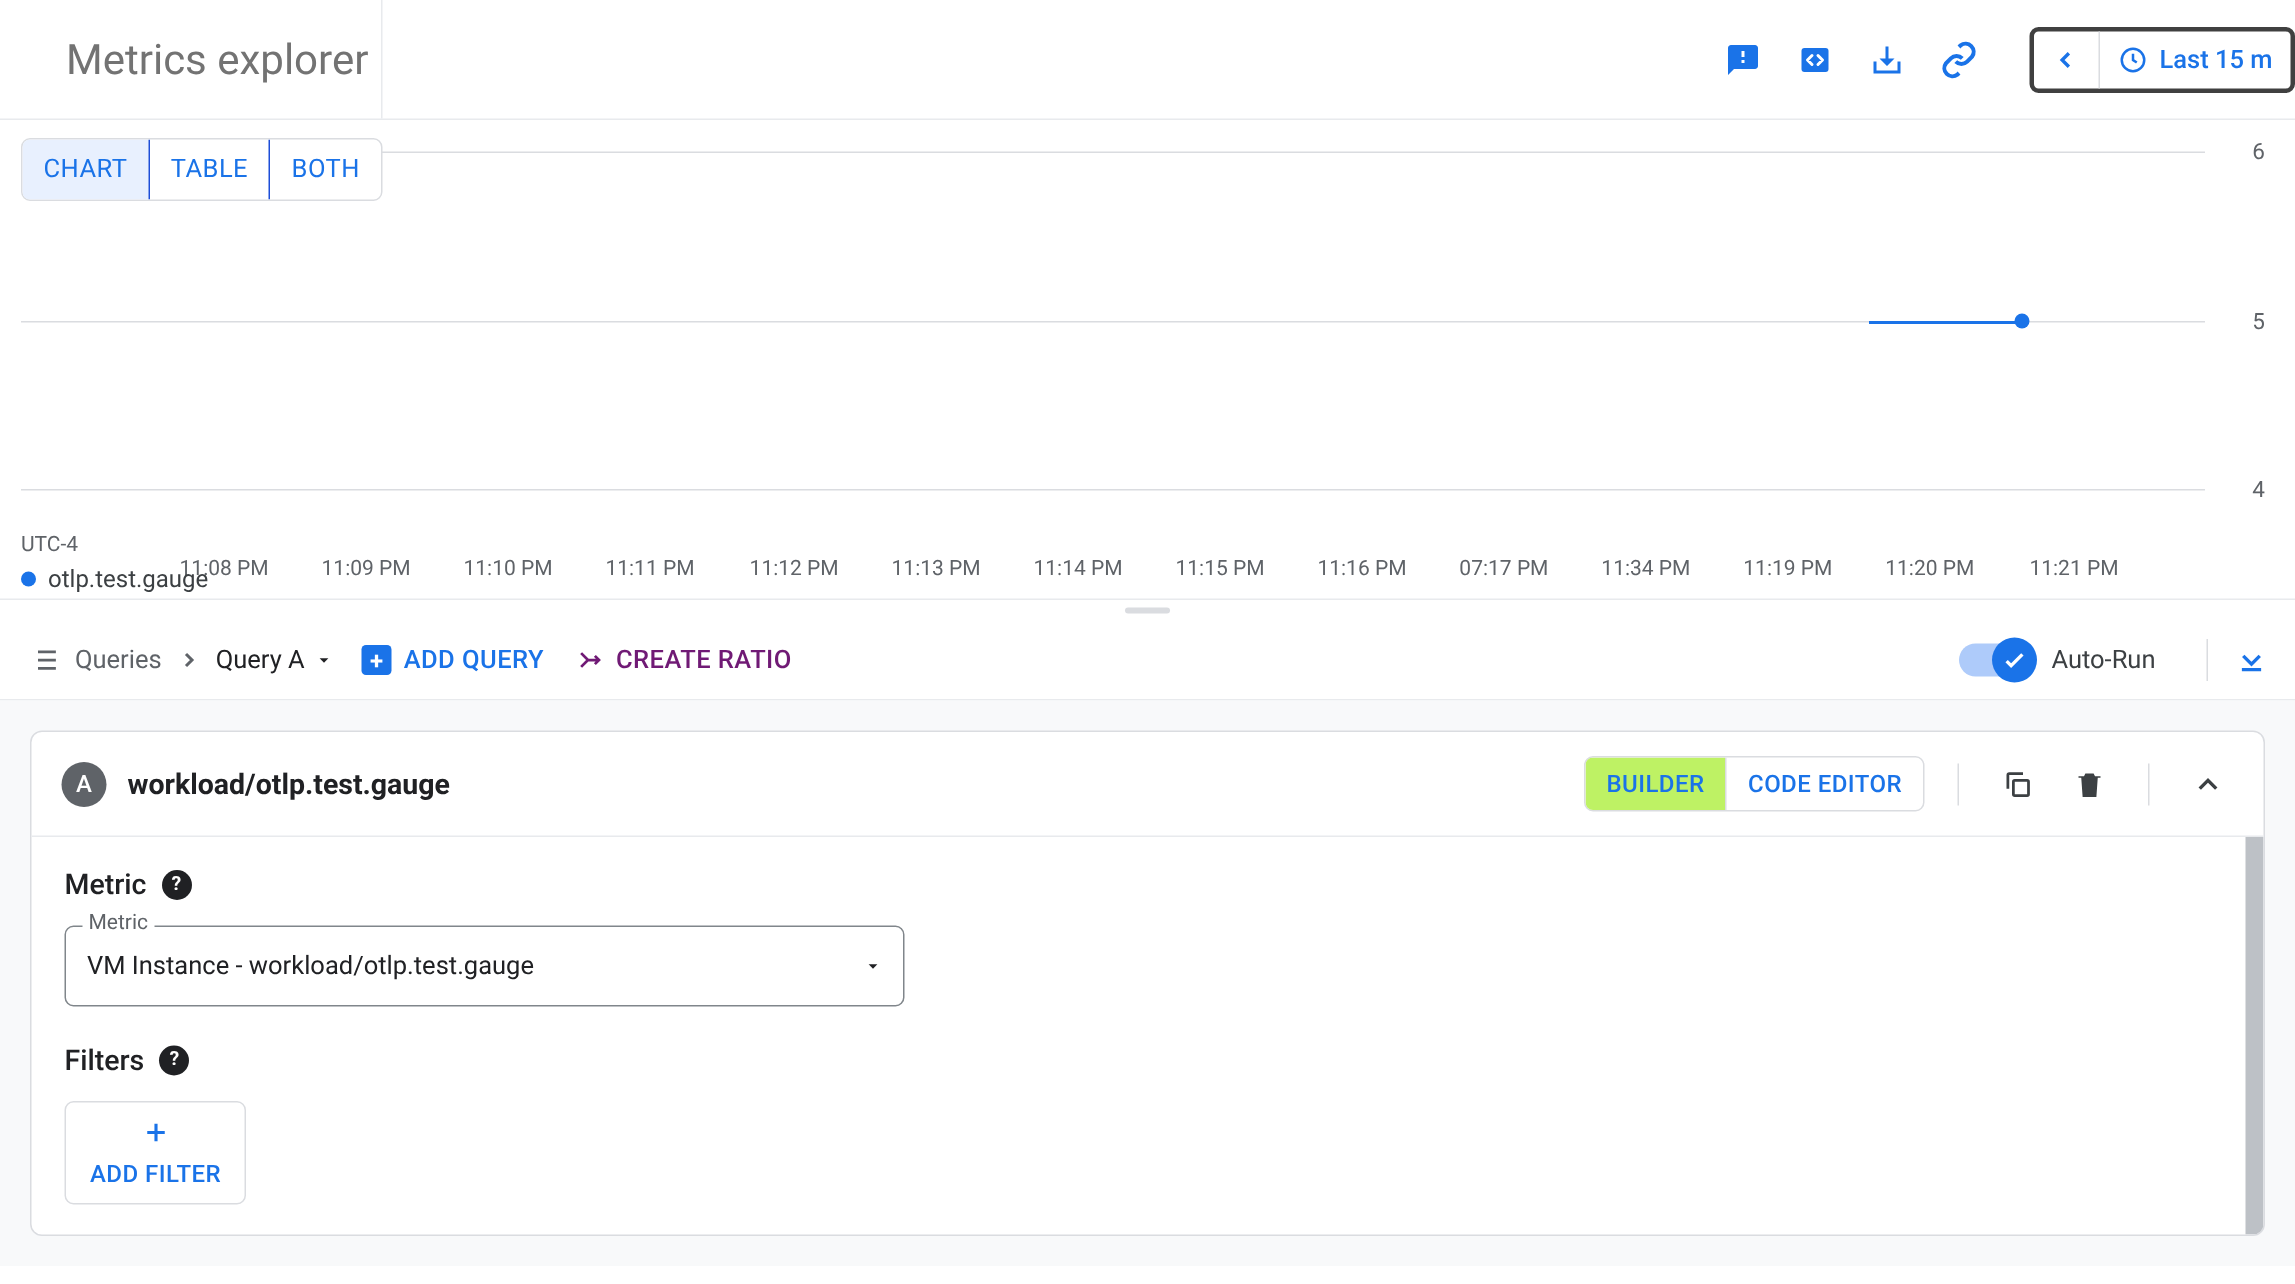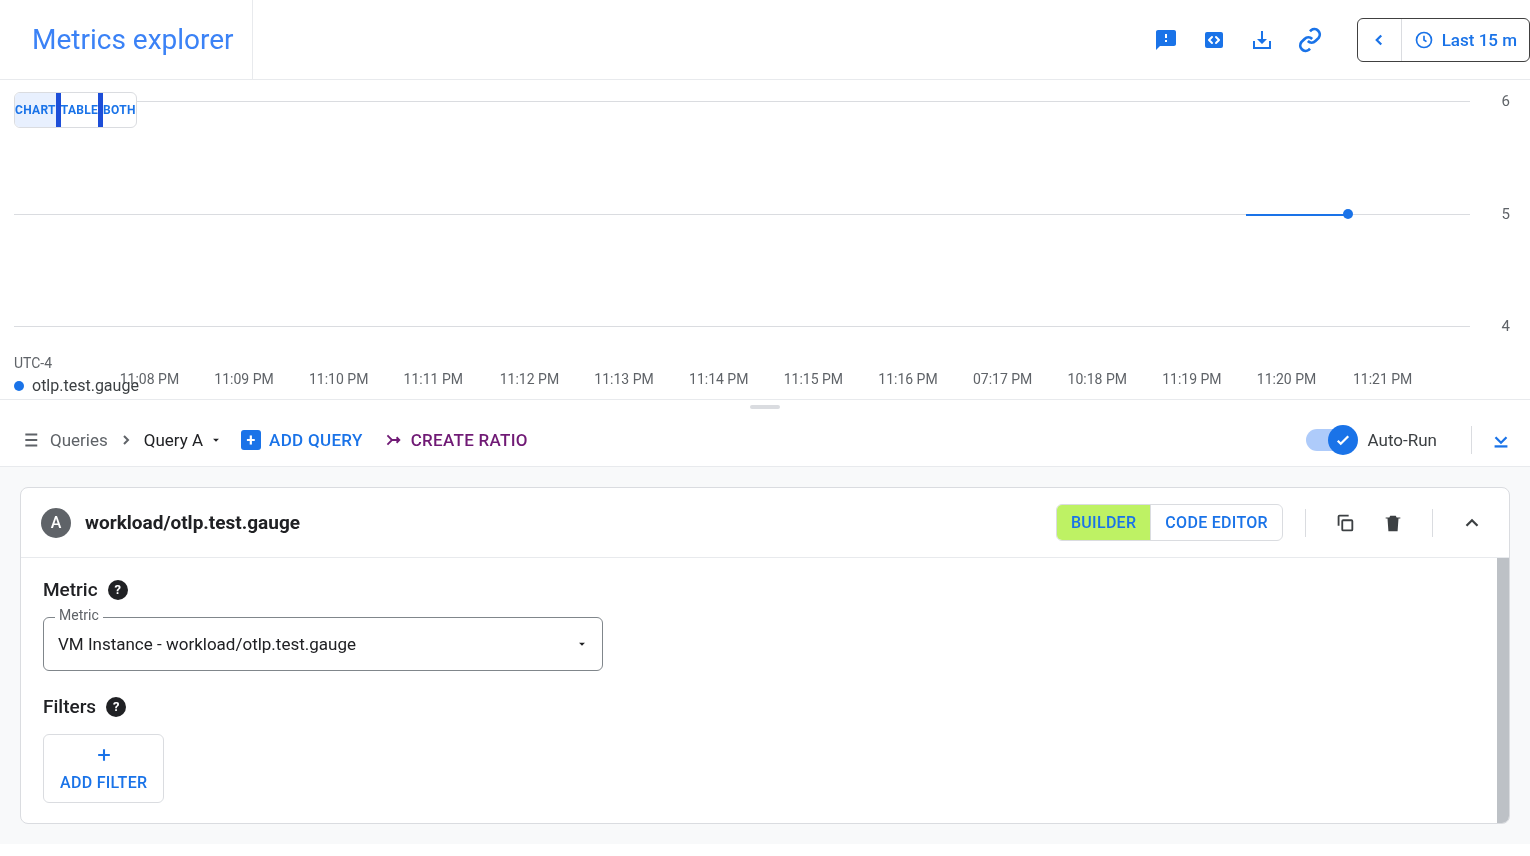--- a/index.html
+++ b/index.html
@@ -7,7 +7,7 @@
 
 
 .header { display: flex; align-items: center; justify-content: space-between; height: 80px; border-bottom: 1px solid #e8eaed; padding: 0 0 0 32px; }
-.header-title { font-size: 28px; font-weight: 400; color: #3b82f6; border-right: 1px solid #e8eaed; padding-right: 18px; height: 100%; display: flex; align-items: center; }
+.header-title { font-size: 28px; font-weight: 400; color: #737373; border-right: 1px solid #e8eaed; padding-right: 8px; height: 100%; display: flex; align-items: center; margin-left: 12px; }
 .header-actions { display: flex; align-items: center; gap: 22px; padding-right: 0; }
 .header-icon { color: #1a73e8; cursor: pointer; display: flex; align-items: center; justify-content: center; width: 26px; height: 26px; }
 .time-group { display: flex; align-items: center; border: 1px solid #404040; border-radius: 6px; height: 44px; margin-left: 12px; }

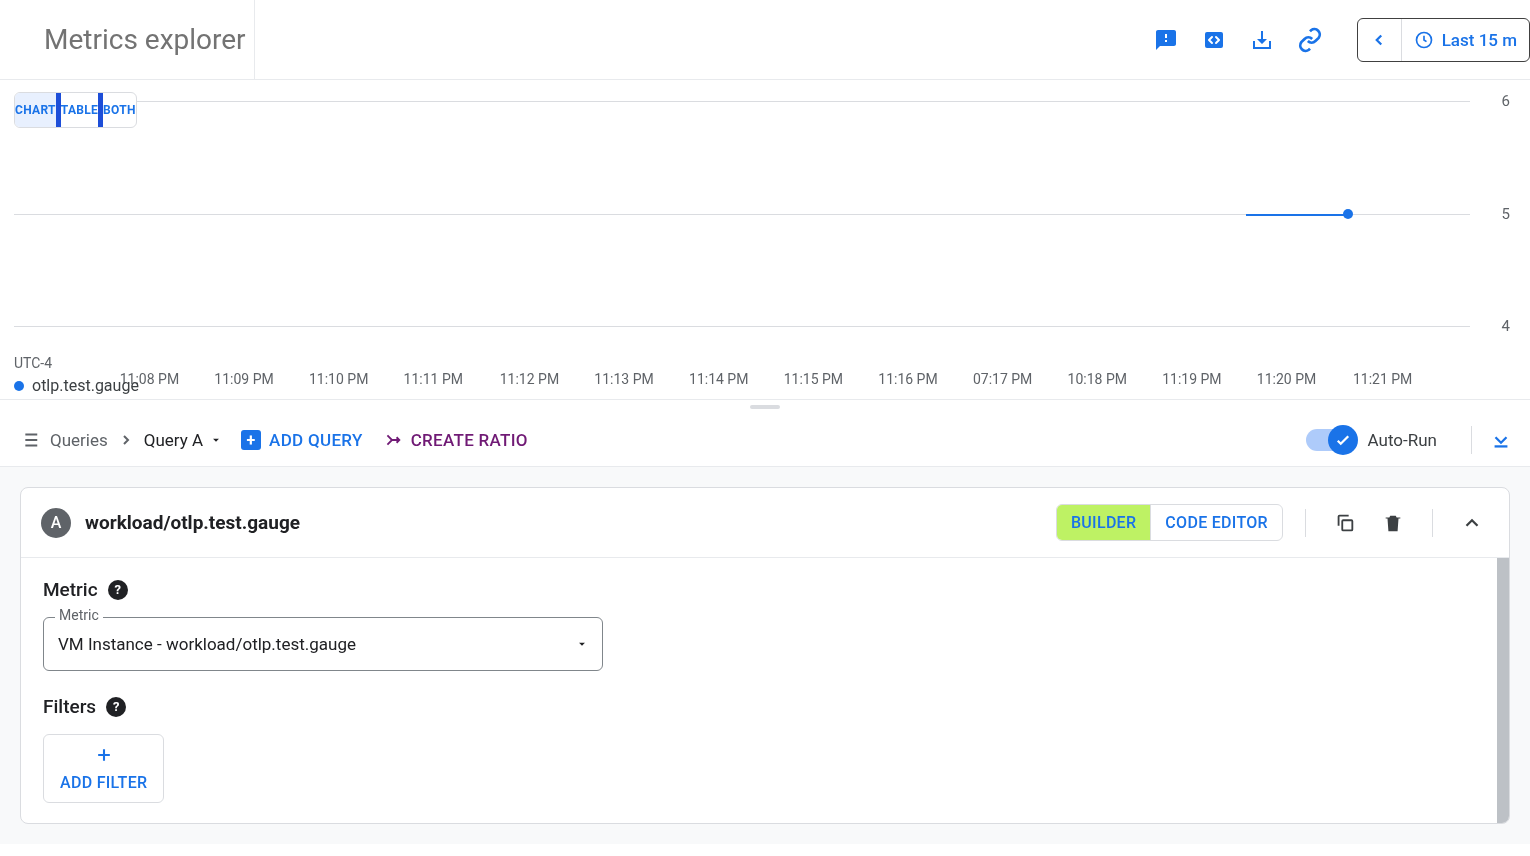--- a/index.html
+++ b/index.html
@@ -10,7 +10,7 @@
 .header-title { font-size: 28px; font-weight: 400; color: #737373; border-right: 1px solid #e8eaed; padding-right: 8px; height: 100%; display: flex; align-items: center; margin-left: 12px; }
 .header-actions { display: flex; align-items: center; gap: 22px; padding-right: 0; }
 .header-icon { color: #1a73e8; cursor: pointer; display: flex; align-items: center; justify-content: center; width: 26px; height: 26px; }
-.time-group { display: flex; align-items: center; border: 1px solid #404040; border-radius: 6px; height: 44px; margin-left: 12px; }
+.time-group { display: flex; align-items: center; border: 3px solid #404040; border-radius: 6px; height: 44px; margin-left: 12px; }
 .time-back { width: 44px; height: 100%; display: flex; align-items: center; justify-content: center; color: #1a73e8; border-right: 1px solid #dadce0; cursor: pointer; }
 .time-range { display: flex; align-items: center; gap: 8px; padding: 0 12px; color: #1a73e8; font-size: 17px; font-weight: 500; cursor: pointer; }
 

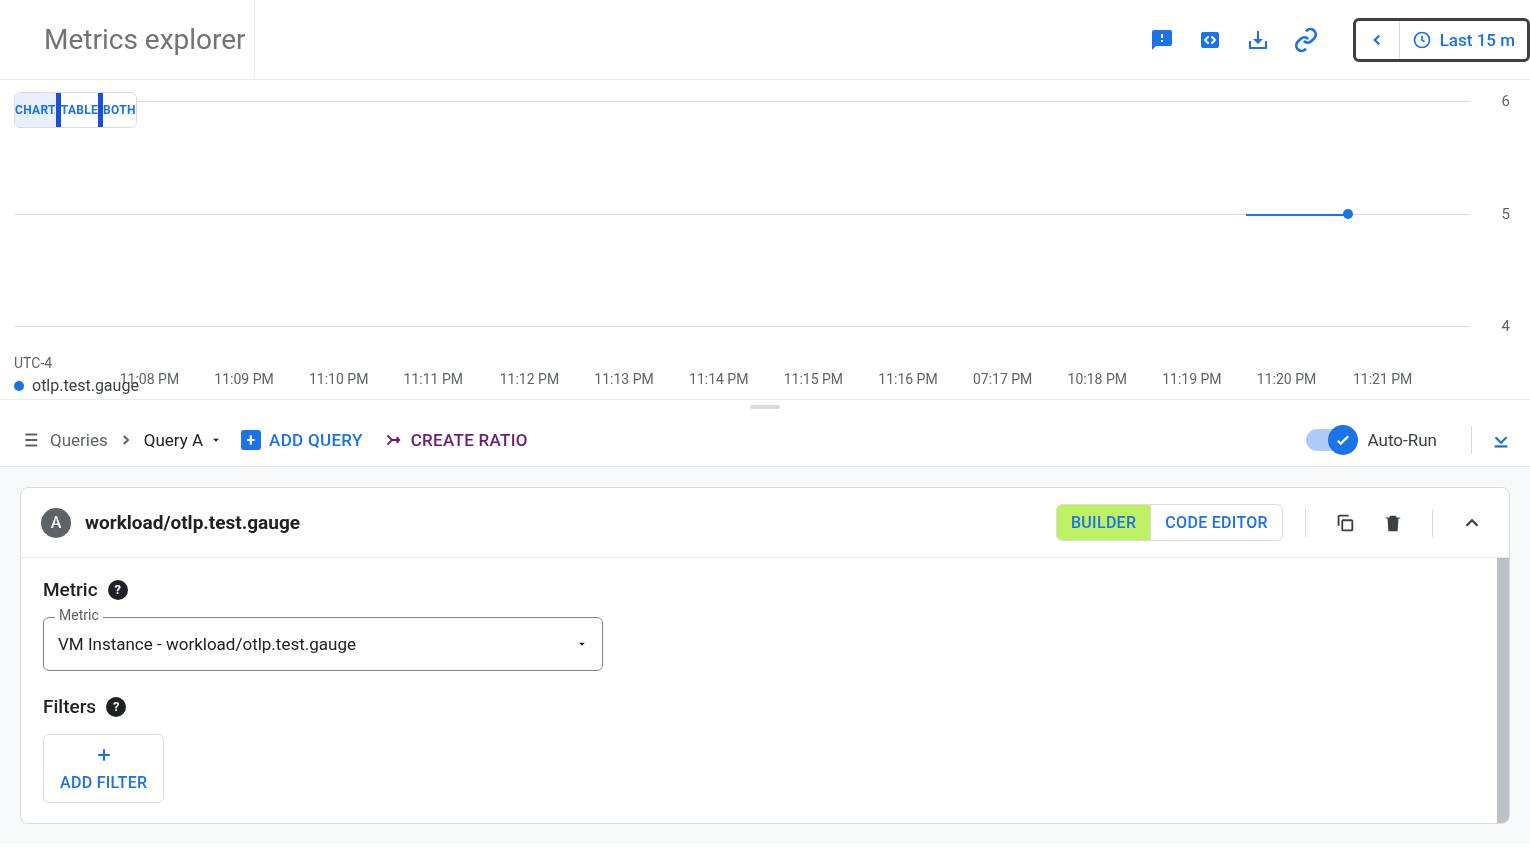--- a/index.html
+++ b/index.html
@@ -17,7 +17,7 @@
 
 .tabs-row { display: flex; padding: 12px 14px 0; position: relative; }
 .tabs { display: flex; border: 1px solid #dadce0; border-radius: 6px; overflow: hidden; background: #fff; z-index: 2; }
-.tab { padding: 10px 0; font-size: 12px; font-weight: 700; color: #1a73e8; cursor: pointer; letter-spacing: 0.3px; }
+.tab { padding: 10px 14px; font-size: 17px; font-weight: 400; color: #1a73e8; cursor: pointer; letter-spacing: 0.3px; }
 .tab.active { background: #e8f0fe; }
 .tab + .tab { border-left: 5px solid #1d4ed8; }
 

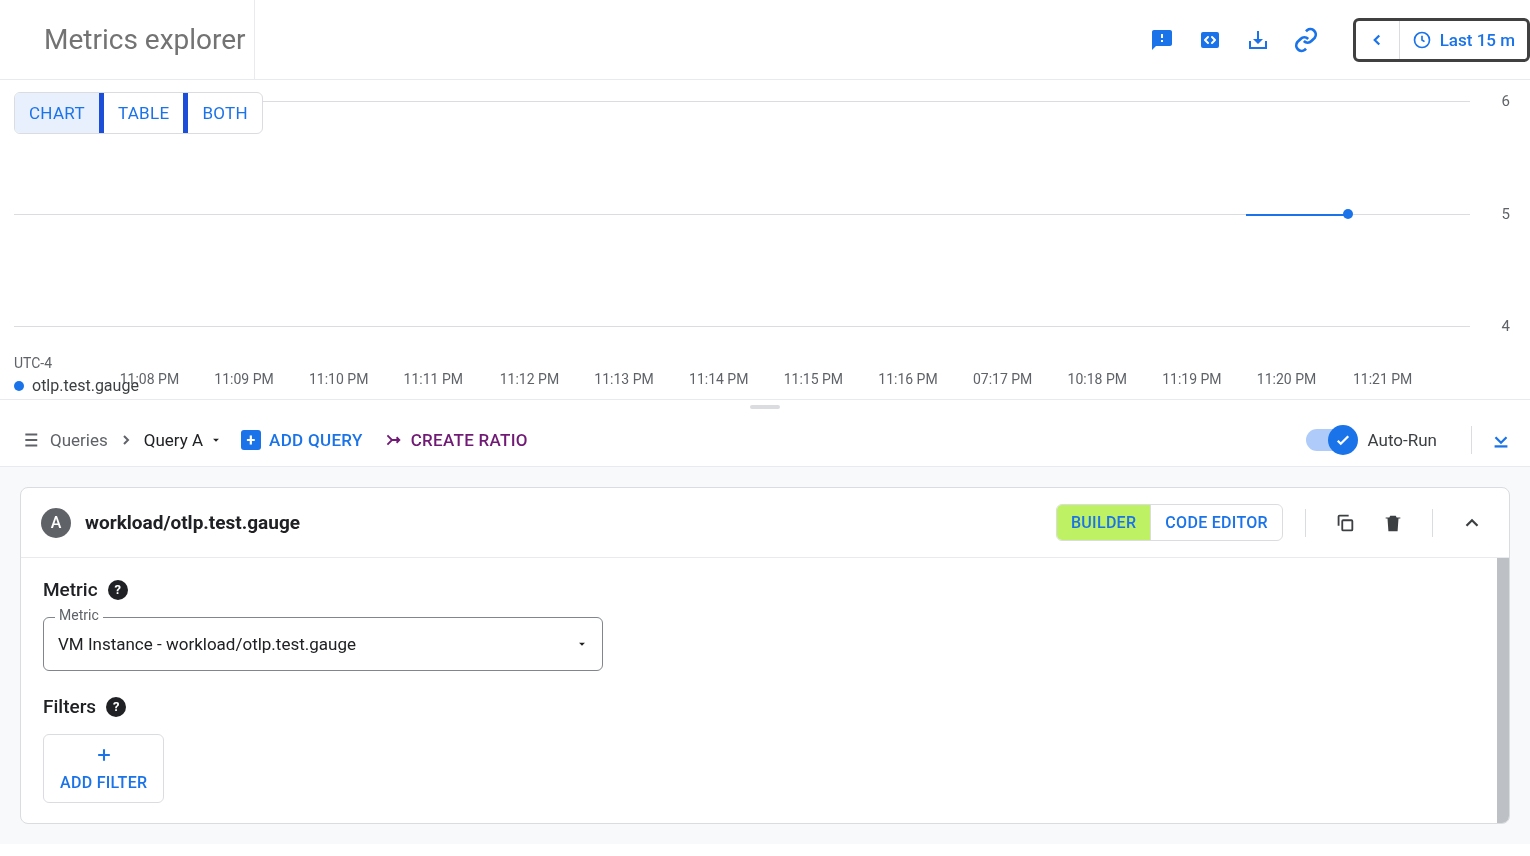--- a/index.html
+++ b/index.html
@@ -19,7 +19,7 @@
 .tabs { display: flex; border: 1px solid #dadce0; border-radius: 6px; overflow: hidden; background: #fff; z-index: 2; }
 .tab { padding: 10px 14px; font-size: 17px; font-weight: 400; color: #1a73e8; cursor: pointer; letter-spacing: 0.3px; }
 .tab.active { background: #e8f0fe; }
-.tab + .tab { border-left: 5px solid #1d4ed8; }
+.tab + .tab { border-left: 1px solid #1d4ed8; }
 
 
 .chart-area { position: relative; height: 320px; border-bottom: 1px solid #e8eaed; }

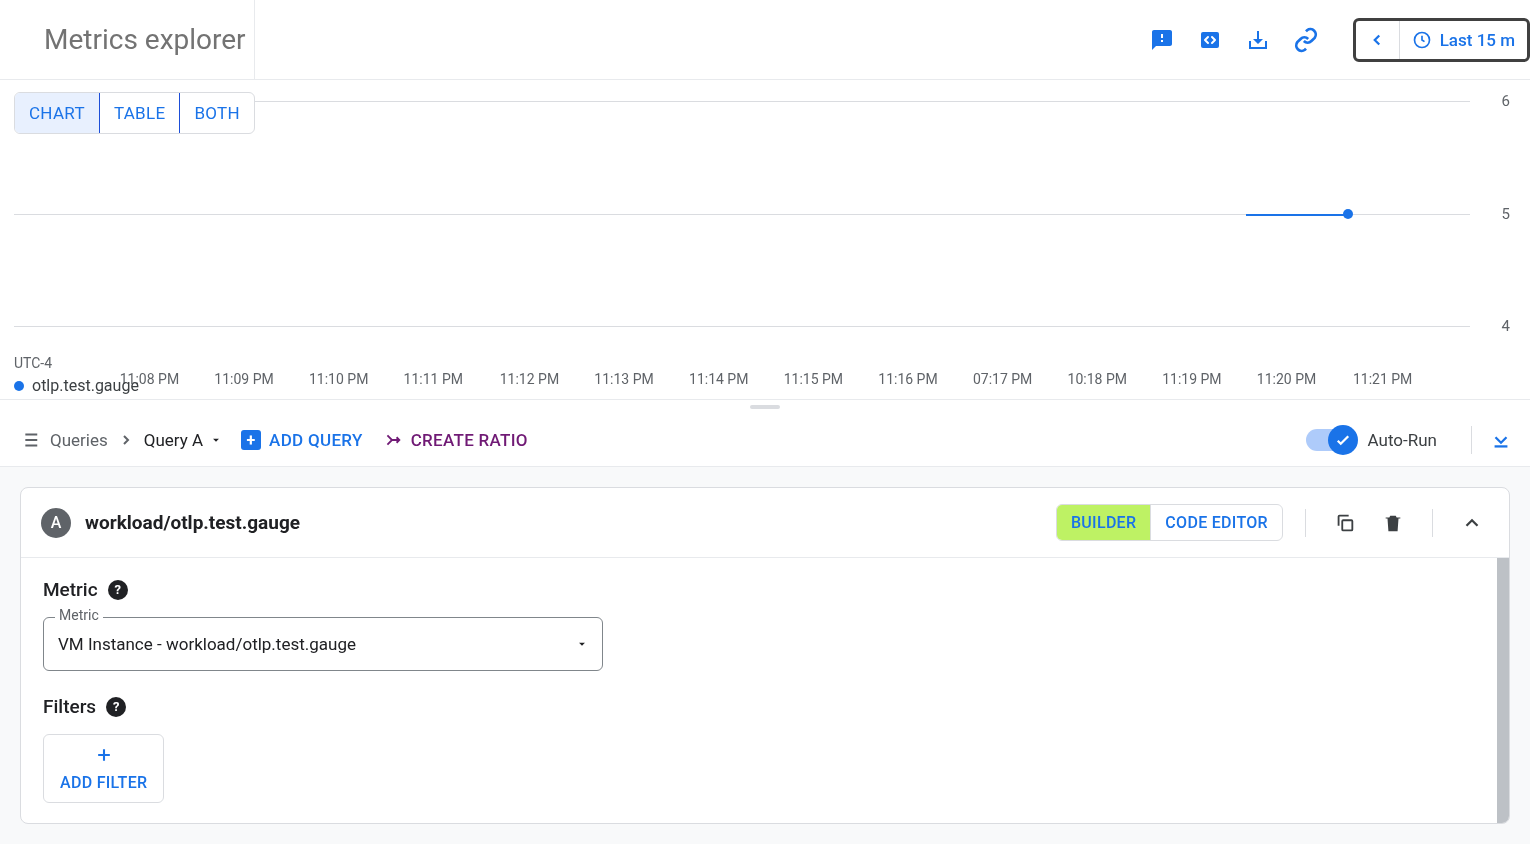--- a/index.html
+++ b/index.html
@@ -159,7 +159,7 @@
       <span class="x-tick" style="left:54.9%">11:15 PM</span>
       <span class="x-tick" style="left:61.4%">11:16 PM</span>
       <span class="x-tick" style="left:67.9%">07:17 PM</span>
-      <span class="x-tick" style="left:74.4%">10:18 PM</span>
+      <span class="x-tick" style="left:74.4%">11:34 PM</span>
       <span class="x-tick" style="left:80.9%">11:19 PM</span>
       <span class="x-tick" style="left:87.4%">11:20 PM</span>
       <span class="x-tick" style="left:94.0%">11:21 PM</span>

